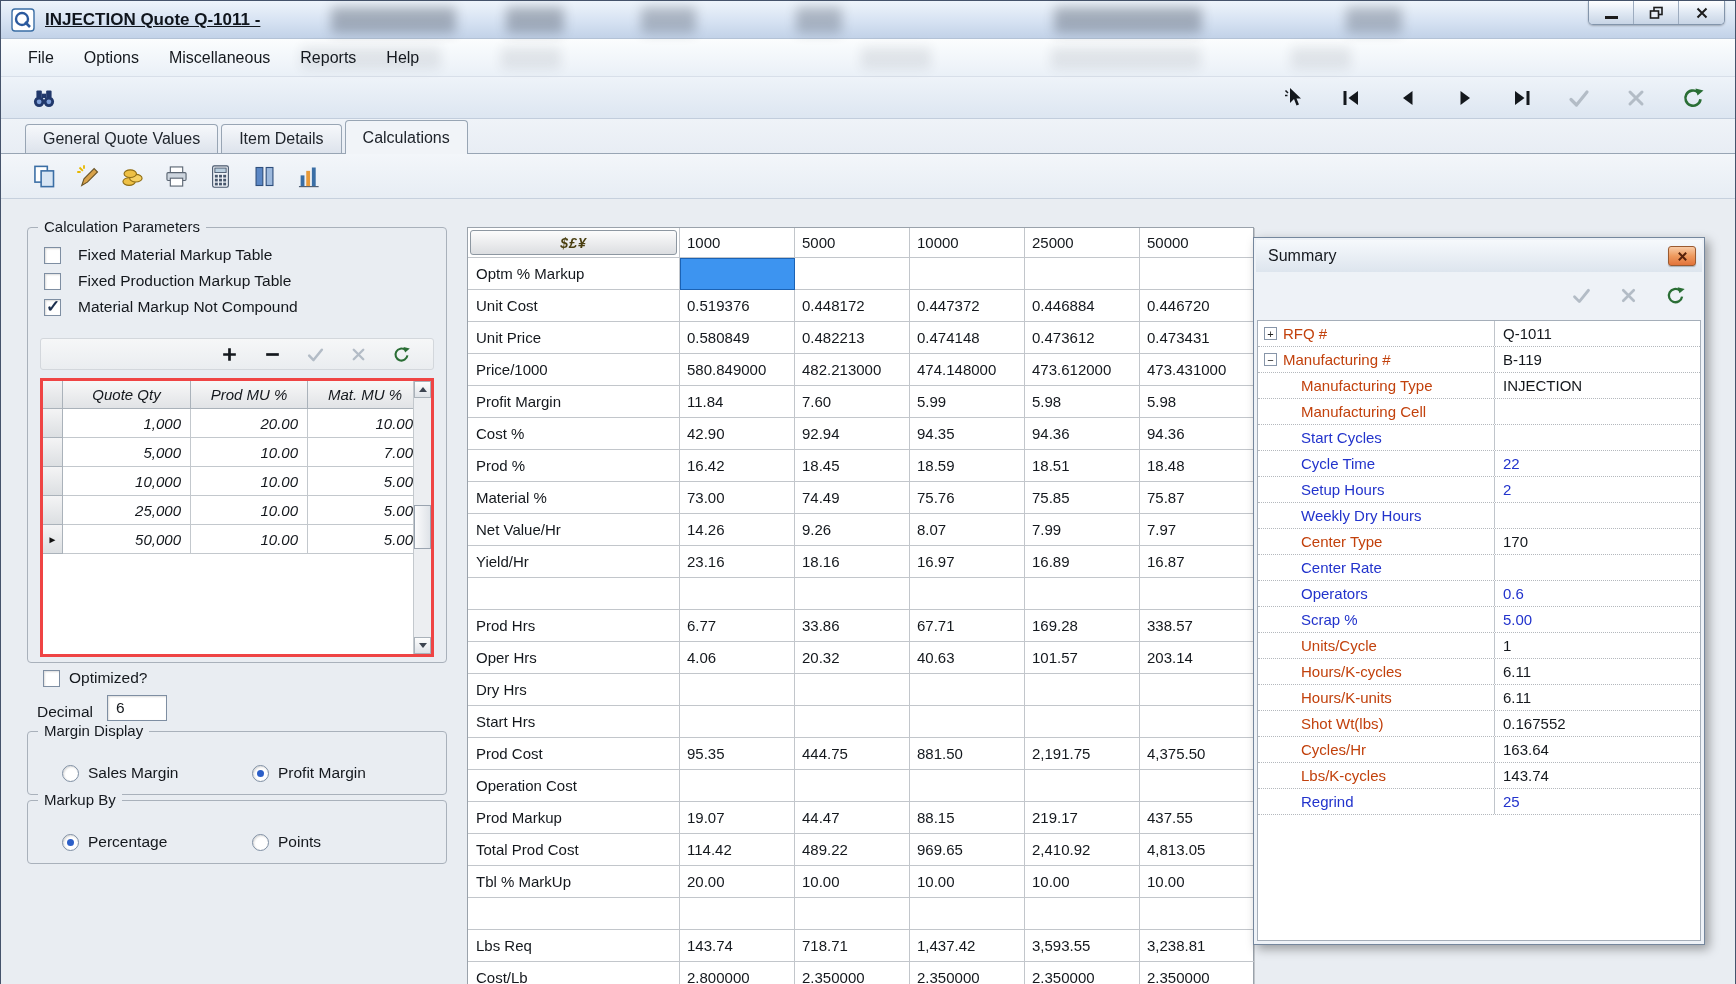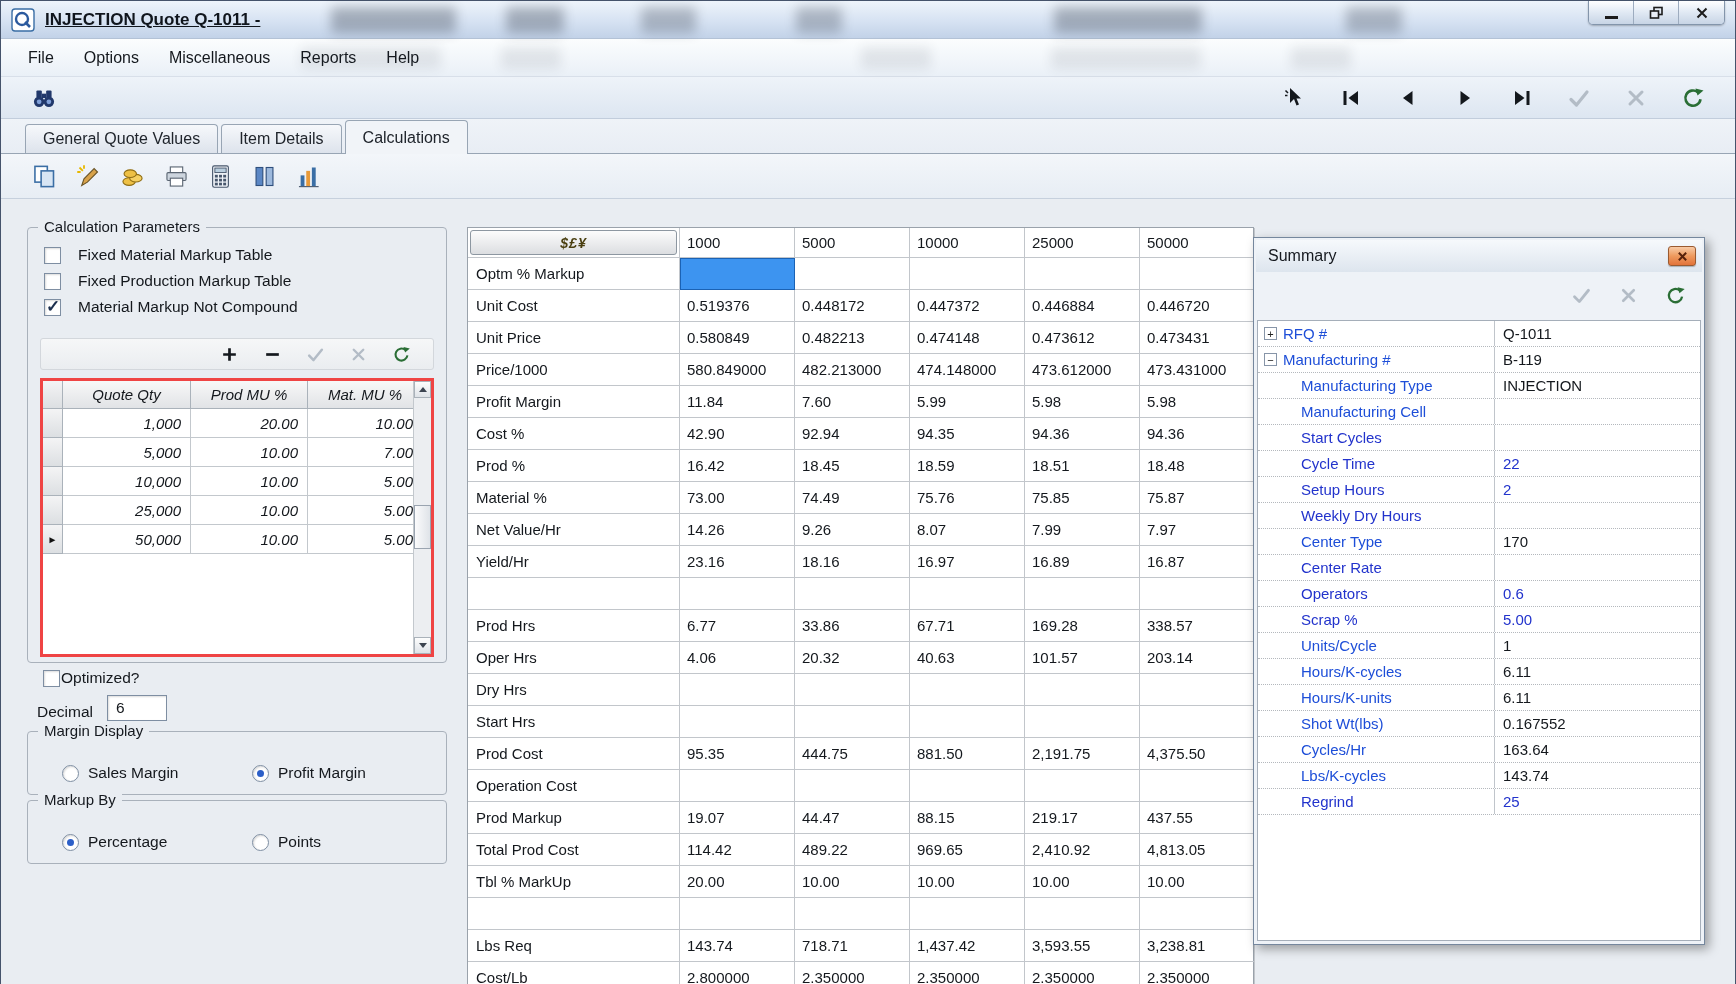--- a/index.html
+++ b/index.html
@@ -104,7 +104,7 @@
   .sum-row{display:flex;align-items:center;height:26px;border-bottom:1px dotted #b4b8bd;}
   .expander{width:13px;height:13px;border:1px solid #8795a8;margin-left:6px;flex:none;display:flex;align-items:center;justify-content:center;font-size:11px;line-height:10px;background:#fff;color:#222;cursor:pointer;}
   .expander.none{visibility:hidden;}
-  .sum-label{flex:1;padding-left:6px;font-size:15px;color:#1d4ed8;white-space:nowrap;overflow:hidden;}
+  .sum-label{flex:1;padding-left:6px;font-size:15px;color:#c2410c;white-space:nowrap;overflow:hidden;}
   .ind1 .sum-label{padding-left:24px;}
   .sum-value{width:206px;flex:none;border-left:1px solid #c0c5cb;align-self:stretch;display:flex;align-items:center;padding-left:8px;font-size:15px;color:#14181d;}
   .blue{color:#2233cc;}

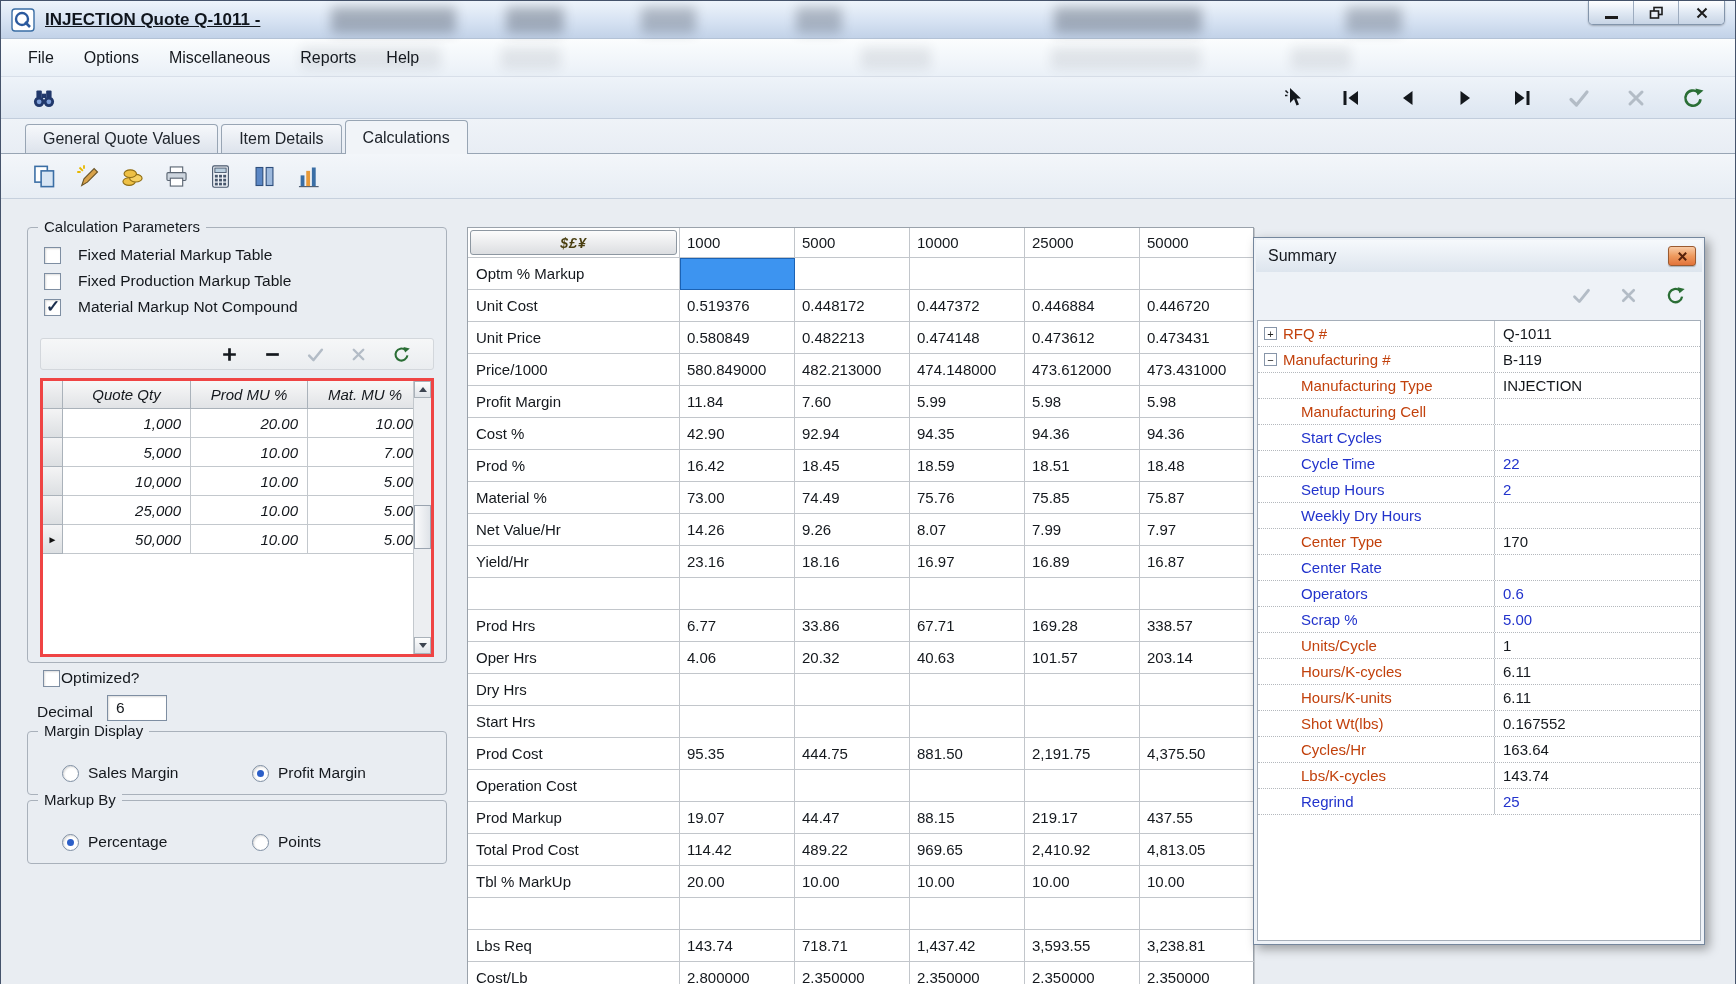--- a/index.html
+++ b/index.html
@@ -72,7 +72,7 @@
   .tri-up{width:0;height:0;border-left:4px solid transparent;border-right:4px solid transparent;border-bottom:5px solid #3c4450;}
   .tri-down{width:0;height:0;border-left:4px solid transparent;border-right:4px solid transparent;border-top:5px solid #3c4450;}
   .sb-thumb{position:absolute;left:0;top:124px;width:17px;height:44px;background:linear-gradient(90deg,#fbfbfc,#dfe3e8);border:1px solid #9aa4b0;cursor:grab;}
-  .optimized{position:absolute;left:42px;top:470px;display:flex;align-items:center;gap:1px;}
+  .optimized{position:absolute;left:42px;top:470px;display:flex;align-items:center;gap:9px;}
   .decimal{position:absolute;left:36px;top:496px;display:flex;align-items:flex-end;gap:14px;font-size:15.5px;color:#14181d;}
   .decimal-input{width:60px;height:26px;border:1px solid #7e8ea2;box-shadow:inset 1px 1px 2px rgba(0,0,0,.14);font:inherit;padding:0 8px;background:#fff;color:#14181d;}
   .gb-margin{left:26px;top:532px;width:420px;height:64px;}

